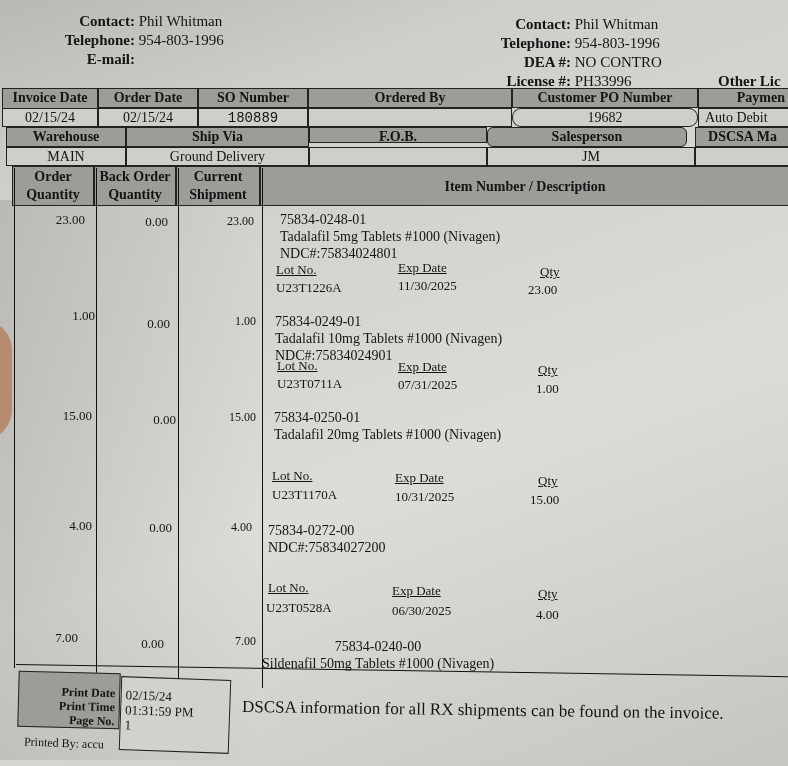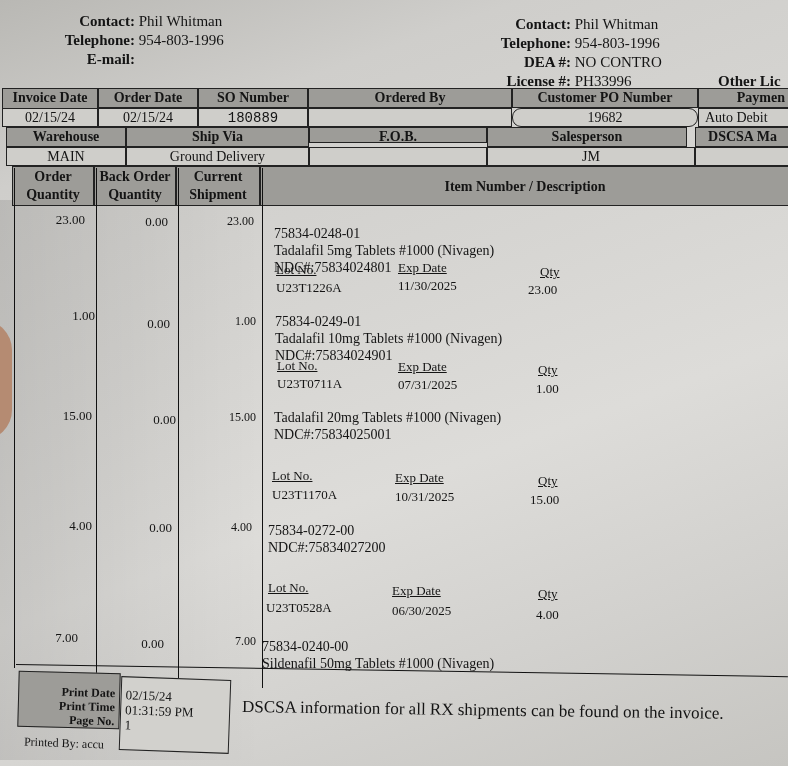--- a/index.html
+++ b/index.html
@@ -60,7 +60,7 @@
 <div class="cell head" style="left:6px;top:127px;width:120px;height:20px;">Warehouse</div>
 <div class="cell head" style="left:126px;top:127px;width:183px;height:20px;">Ship Via</div>
 <div class="cell head" style="left:309px;top:127px;width:178px;height:16px;">F.O.B.</div>
-<div class="cell head" style="left:487px;top:127px;width:200px;height:20px;">Salesperson</div>
+<div class="cell head" style="left:487px;top:127px;width:200px;height:20px;border-radius:6px;">Salesperson</div>
 <div class="cell head" style="left:695px;top:127px;width:95px;height:20px;">DSCSA Ma</div>
 
 <div class="cell val" style="left:6px;top:147px;width:120px;height:19px;">MAIN</div>

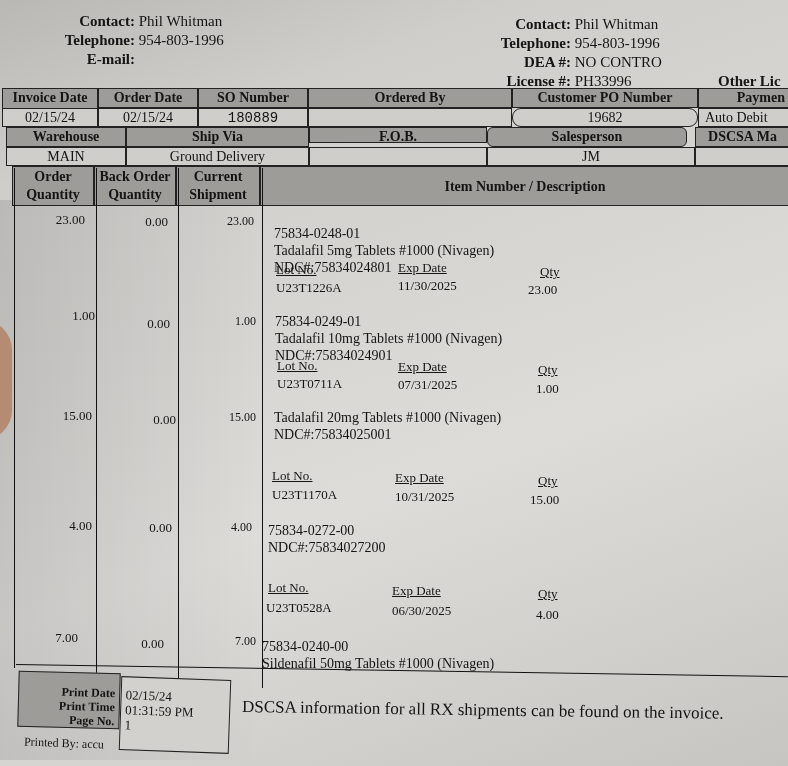--- a/index.html
+++ b/index.html
@@ -82,7 +82,7 @@
 <div class="num" style="left:20px;top:212px;width:65px;">23.00</div>
 <div class="num" style="left:100px;top:214px;width:68px;">0.00</div>
 <div class="num" style="left:180px;top:214px;width:74px;font-size:12px;">23.00</div>
-<div class="item" style="left:274px;top:211px;margin-top:14px;">
+<div class="item" style="left:280px;top:211px;">
   <div class="line">75834-0248-01</div>
   <div class="line">Tadalafil 5mg Tablets #1000 (Nivagen)</div>
   <div class="line">NDC#:75834024801</div>

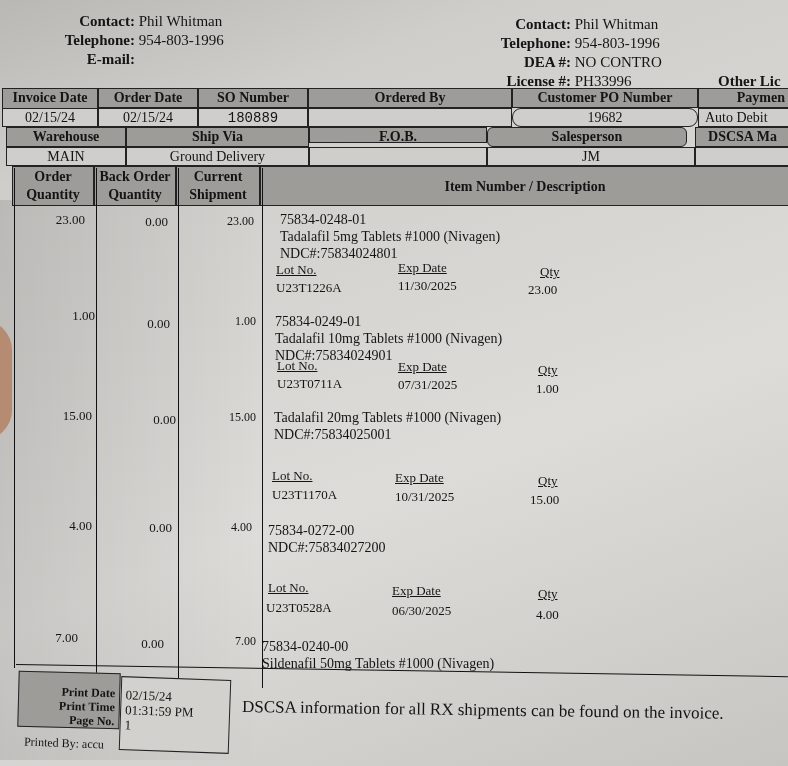--- a/index.html
+++ b/index.html
@@ -113,6 +113,7 @@
 <div class="num" style="left:100px;top:412px;width:76px;">0.00</div>
 <div class="num" style="left:180px;top:410px;width:76px;font-size:12px;">15.00</div>
 <div class="item" style="left:274px;top:409px;">
+  <div class="line">75834-0250-01</div>
   <div class="line">Tadalafil 20mg Tablets #1000 (Nivagen)</div>
   <div class="line">NDC#:75834025001</div>
 </div>

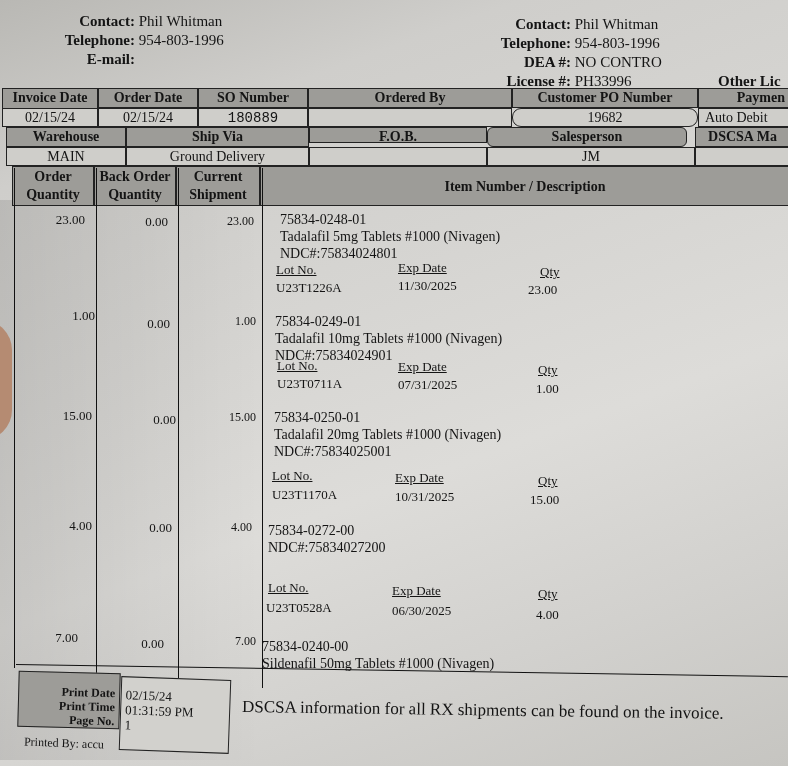--- a/index.html
+++ b/index.html
@@ -115,7 +115,6 @@
 <div class="item" style="left:274px;top:409px;">
   <div class="line">75834-0250-01</div>
   <div class="line">Tadalafil 20mg Tablets #1000 (Nivagen)</div>
-  <div class="line">NDC#:75834025001</div>
 </div>
 <div class="sub u" style="left:272px;top:468px;">Lot No.</div>
 <div class="sub u" style="left:395px;top:470px;">Exp Date</div>

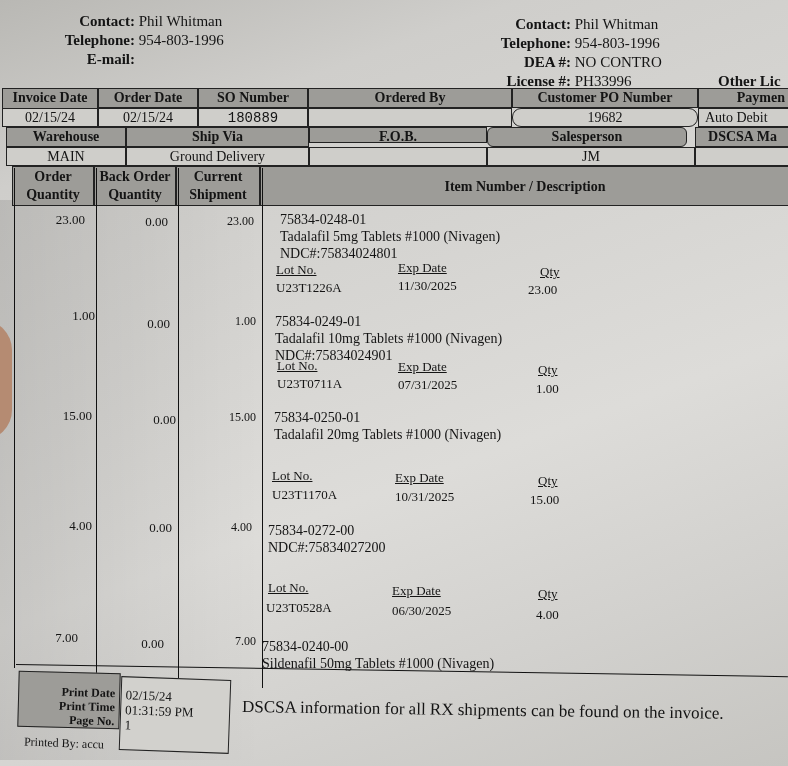--- a/index.html
+++ b/index.html
@@ -140,7 +140,7 @@
 <div class="num" style="left:20px;top:630px;width:58px;">7.00</div>
 <div class="num" style="left:100px;top:636px;width:64px;">0.00</div>
 <div class="num" style="left:180px;top:634px;width:76px;font-size:12px;">7.00</div>
-<div class="item" style="left:262px;top:638px;">
+<div class="item" style="left:262px;top:638px;text-align:center;">
   <div class="line">75834-0240-00</div>
   <div class="line">Sildenafil 50mg Tablets #1000 (Nivagen)</div>
 </div>

